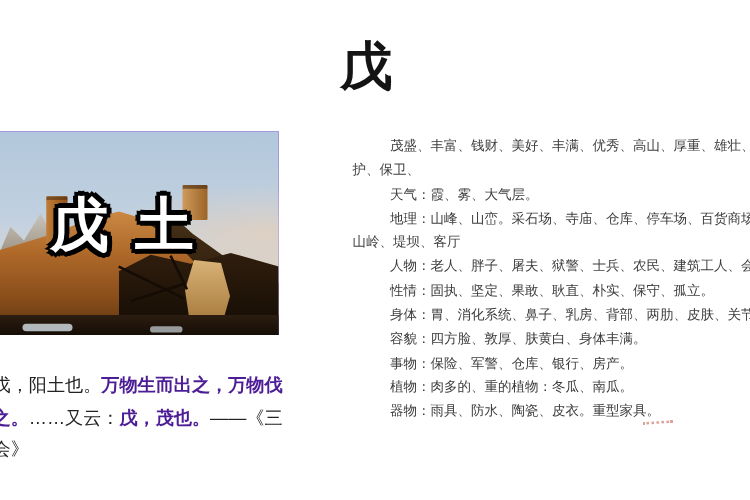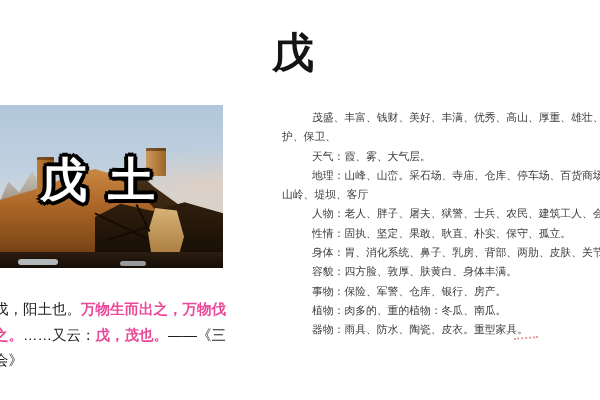--- a/index.html
+++ b/index.html
@@ -30,7 +30,7 @@
   }
   .qline{white-space:nowrap;}
   .seg-black{color:#222222;}
-  .seg-red{color:#ec4899;font-weight:700;margin-top:20px;}
+  .seg-red{color:#4c1d95;font-weight:700;margin-top:20px;}
 
   
   .photo{

